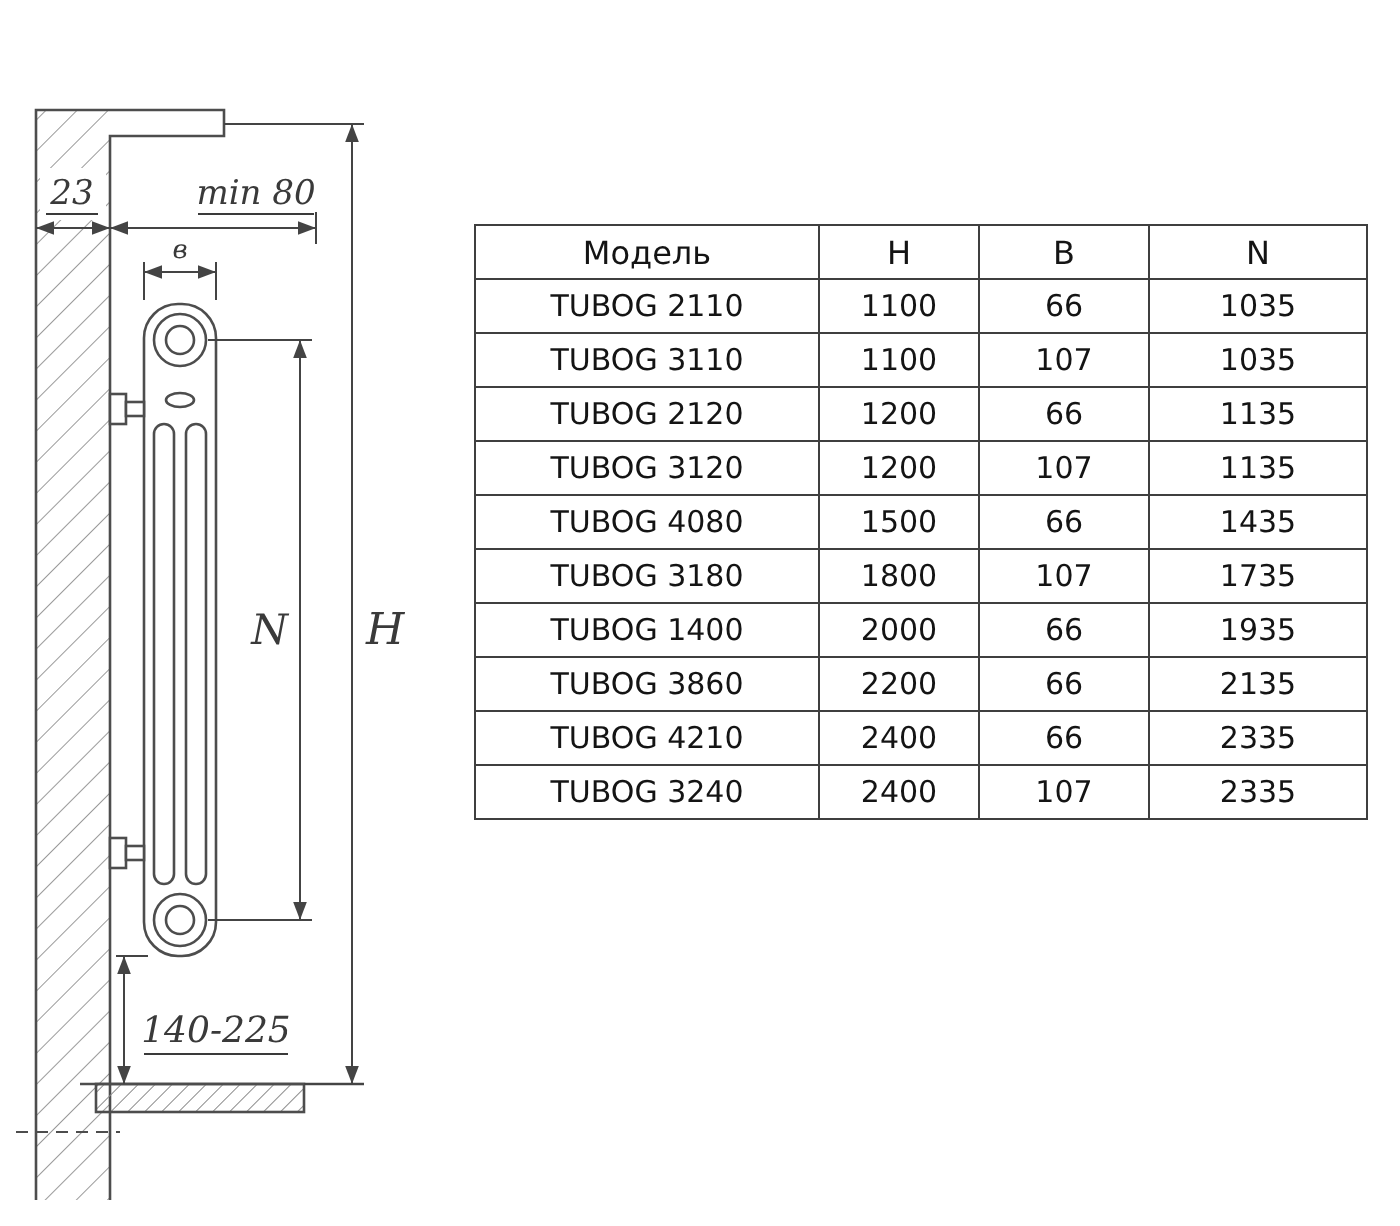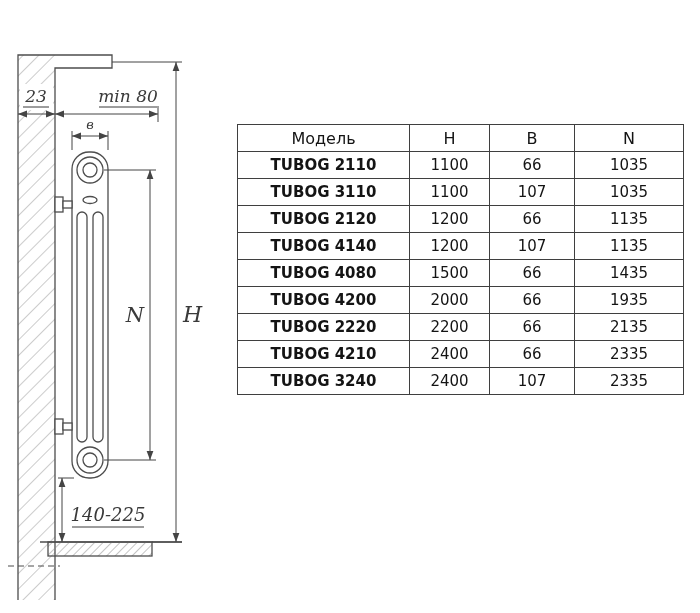--- a/index.html
+++ b/index.html
@@ -8,7 +8,7 @@
   .drawing{position:absolute;left:0;top:0;}
   .dim-label{font-family:"DejaVu Serif", serif;font-style:italic;fill:#3a3a3a;}
   .spec-table{position:absolute;left:237px;top:112px;width:446px;
-              border-collapse:collapse;table-layout:fixed;margin-top:12px;}
+              border-collapse:collapse;table-layout:fixed;}
   .spec-table th,.spec-table td{border:1px solid #3f3f3f;text-align:center;
               vertical-align:middle;height:26px;padding:0 3px;font-size:15px;color:#141414;}
   .spec-table th{font-weight:400;font-size:16px;}

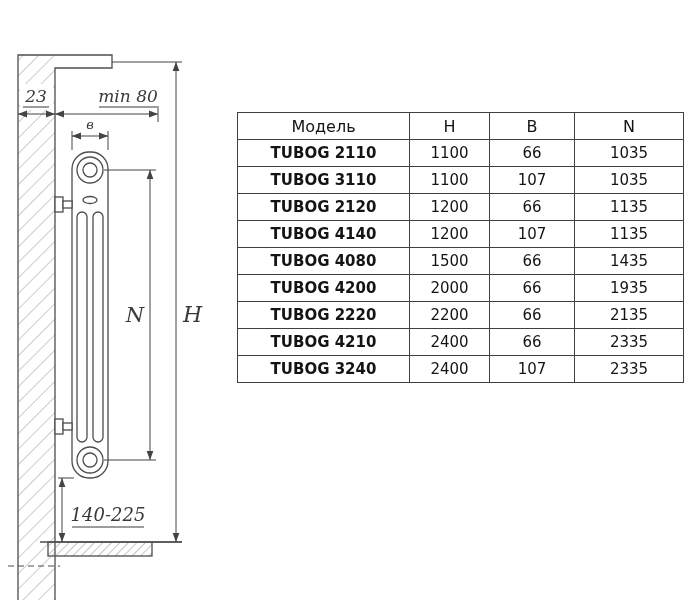--- a/index.html
+++ b/index.html
@@ -12,7 +12,7 @@
   .spec-table th,.spec-table td{border:1px solid #3f3f3f;text-align:center;
               vertical-align:middle;height:26px;padding:0 3px;font-size:15px;color:#141414;}
   .spec-table th{font-weight:400;font-size:16px;}
-  .spec-table td.model{font-weight:700;}
+  .spec-table td.model{font-weight:400;}
 </style>
 </head>
 <body>

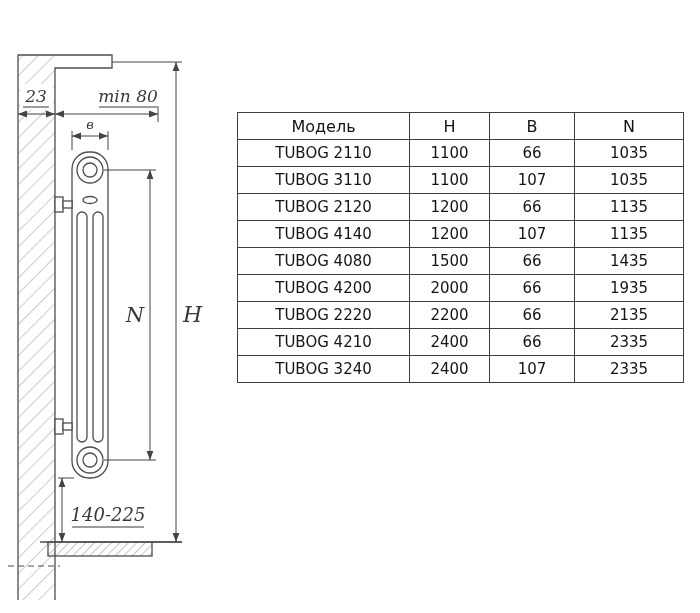--- a/index.html
+++ b/index.html
@@ -138,7 +138,7 @@
         <td>1135</td>
       </tr>
       <tr>
-        <td class="model">TUBOG 4140</td>
+        <td class="model">TUBOG 3120</td>
         <td>1200</td>
         <td>107</td>
         <td>1135</td>

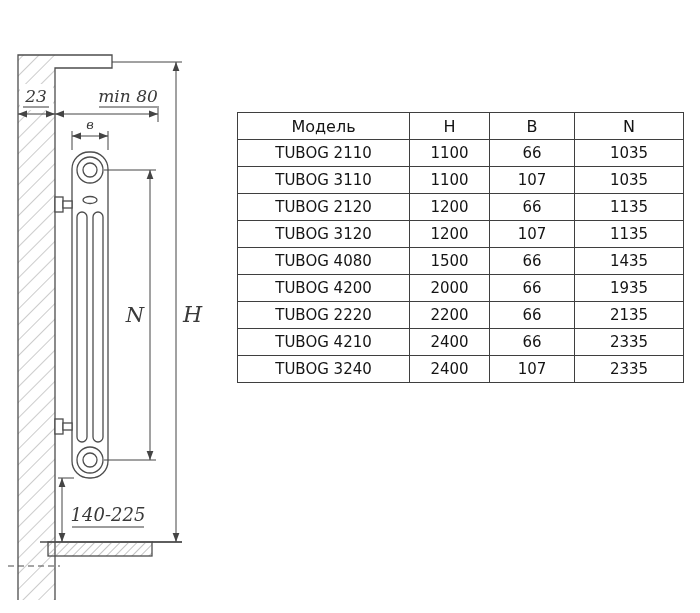--- a/index.html
+++ b/index.html
@@ -150,6 +150,12 @@
         <td>1435</td>
       </tr>
       <tr>
+        <td class="model">TUBOG 3180</td>
+        <td>1800</td>
+        <td>107</td>
+        <td>1735</td>
+      </tr>
+      <tr>
         <td class="model">TUBOG 4200</td>
         <td>2000</td>
         <td>66</td>

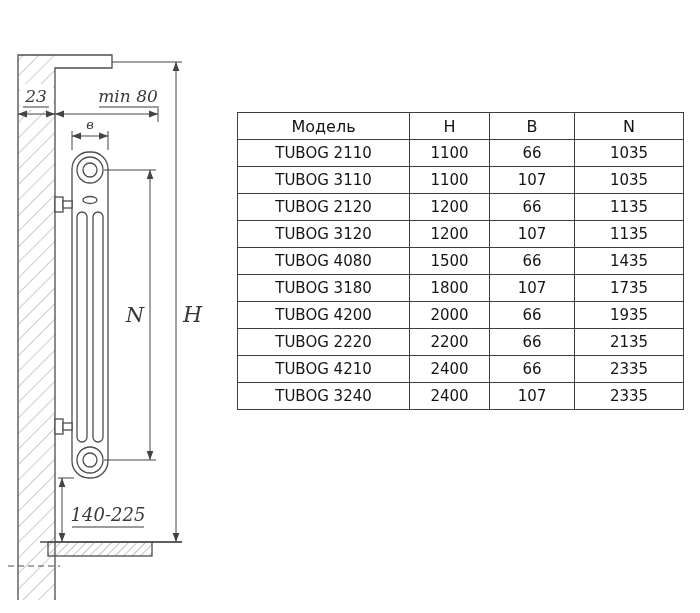--- a/index.html
+++ b/index.html
@@ -156,7 +156,7 @@
         <td>1735</td>
       </tr>
       <tr>
-        <td class="model">TUBOG 4200</td>
+        <td class="model">TUBOG 1400</td>
         <td>2000</td>
         <td>66</td>
         <td>1935</td>

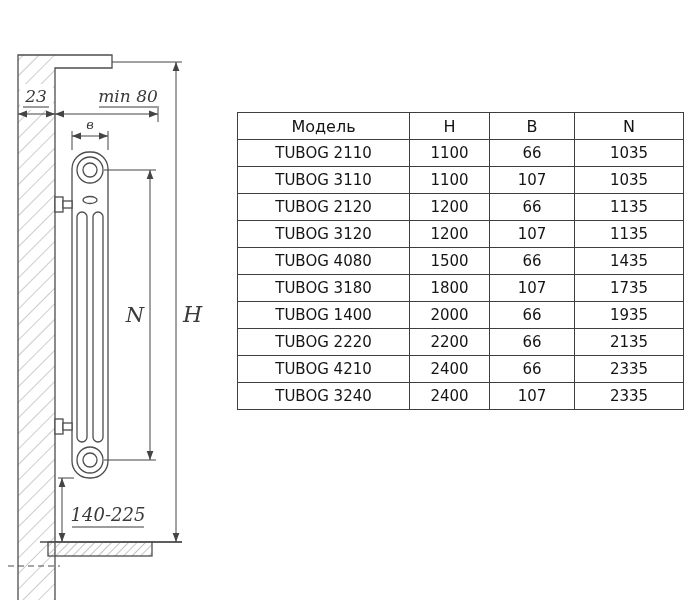--- a/index.html
+++ b/index.html
@@ -162,7 +162,7 @@
         <td>1935</td>
       </tr>
       <tr>
-        <td class="model">TUBOG 2220</td>
+        <td class="model">TUBOG 3860</td>
         <td>2200</td>
         <td>66</td>
         <td>2135</td>

